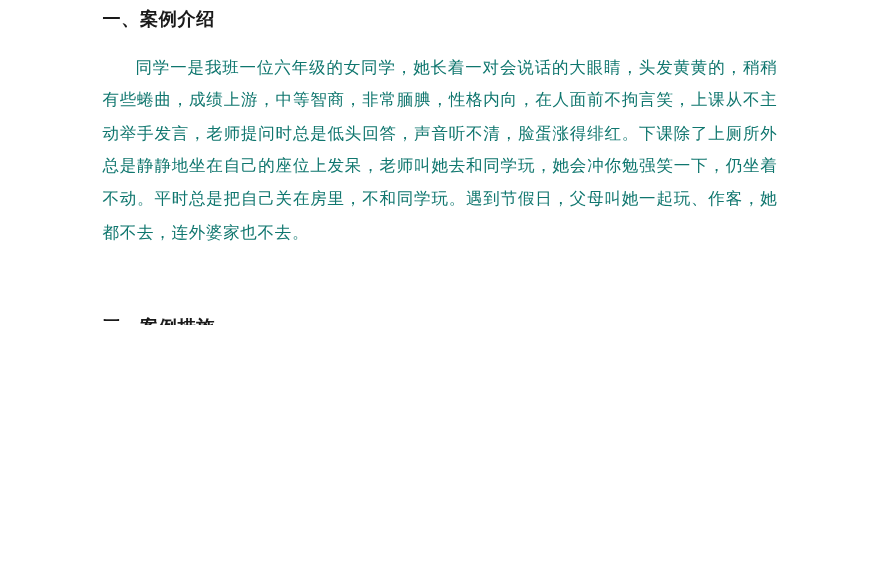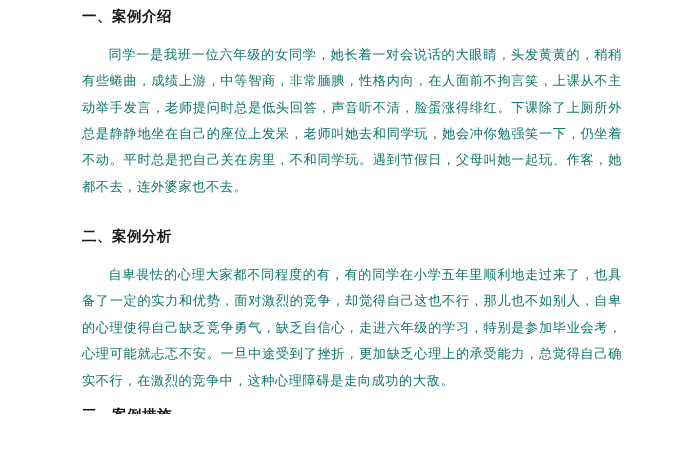--- a/index.html
+++ b/index.html
@@ -82,7 +82,6 @@
 
     <div class="gap-between-sections"></div>
 
-    <h2 class="section-heading">二、案例分析</h2>
 
     <div class="gap-after-heading"></div>
 

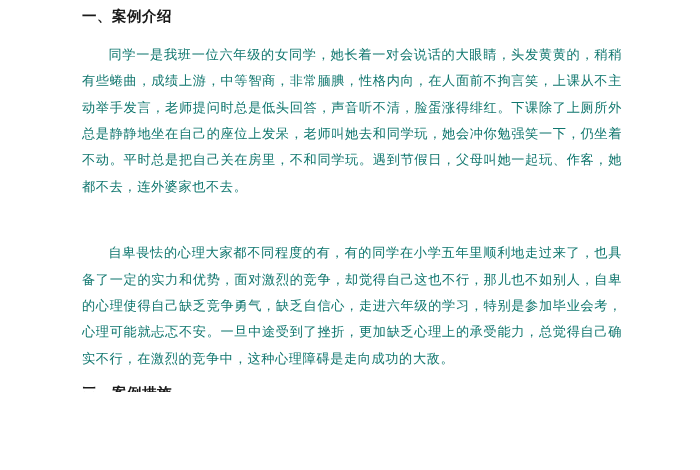--- a/index.html
+++ b/index.html
@@ -85,7 +85,6 @@
 
     <div class="gap-after-heading"></div>
 
-    <p class="para">自卑畏怯的心理大家都不同程度的有，有的同学在小学五年里顺利地走过来了，也具备了一定的实力和优势，面对激烈的竞争，却觉得自己这也不行，那儿也不如别人，自卑的心理使得自己缺乏竞争勇气，缺乏自信心，走进六年级的学习，特别是参加毕业会考，心理可能就忐忑不安。一旦中途受到了挫折，更加缺乏心理上的承受能力，总觉得自己确实不行，在激烈的竞争中，这种心理障碍是走向成功的大敌。</p>
 
     <div class="gap-small"></div>
 

